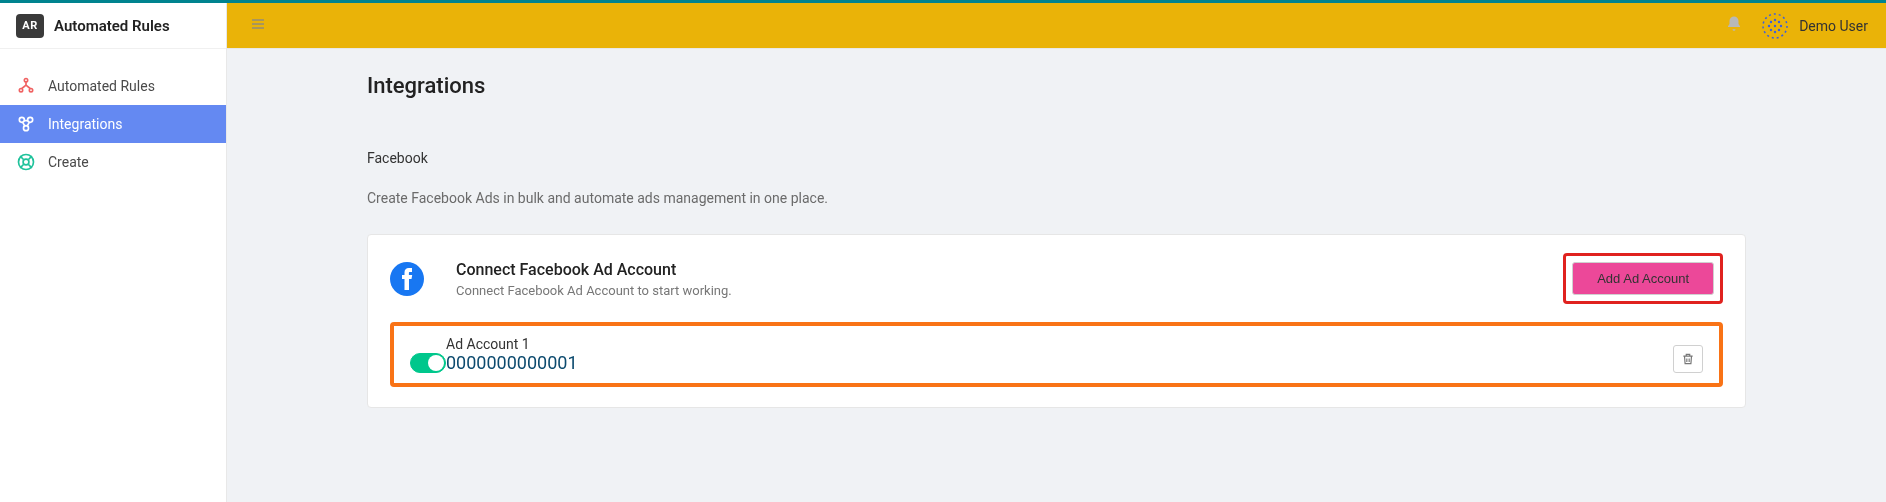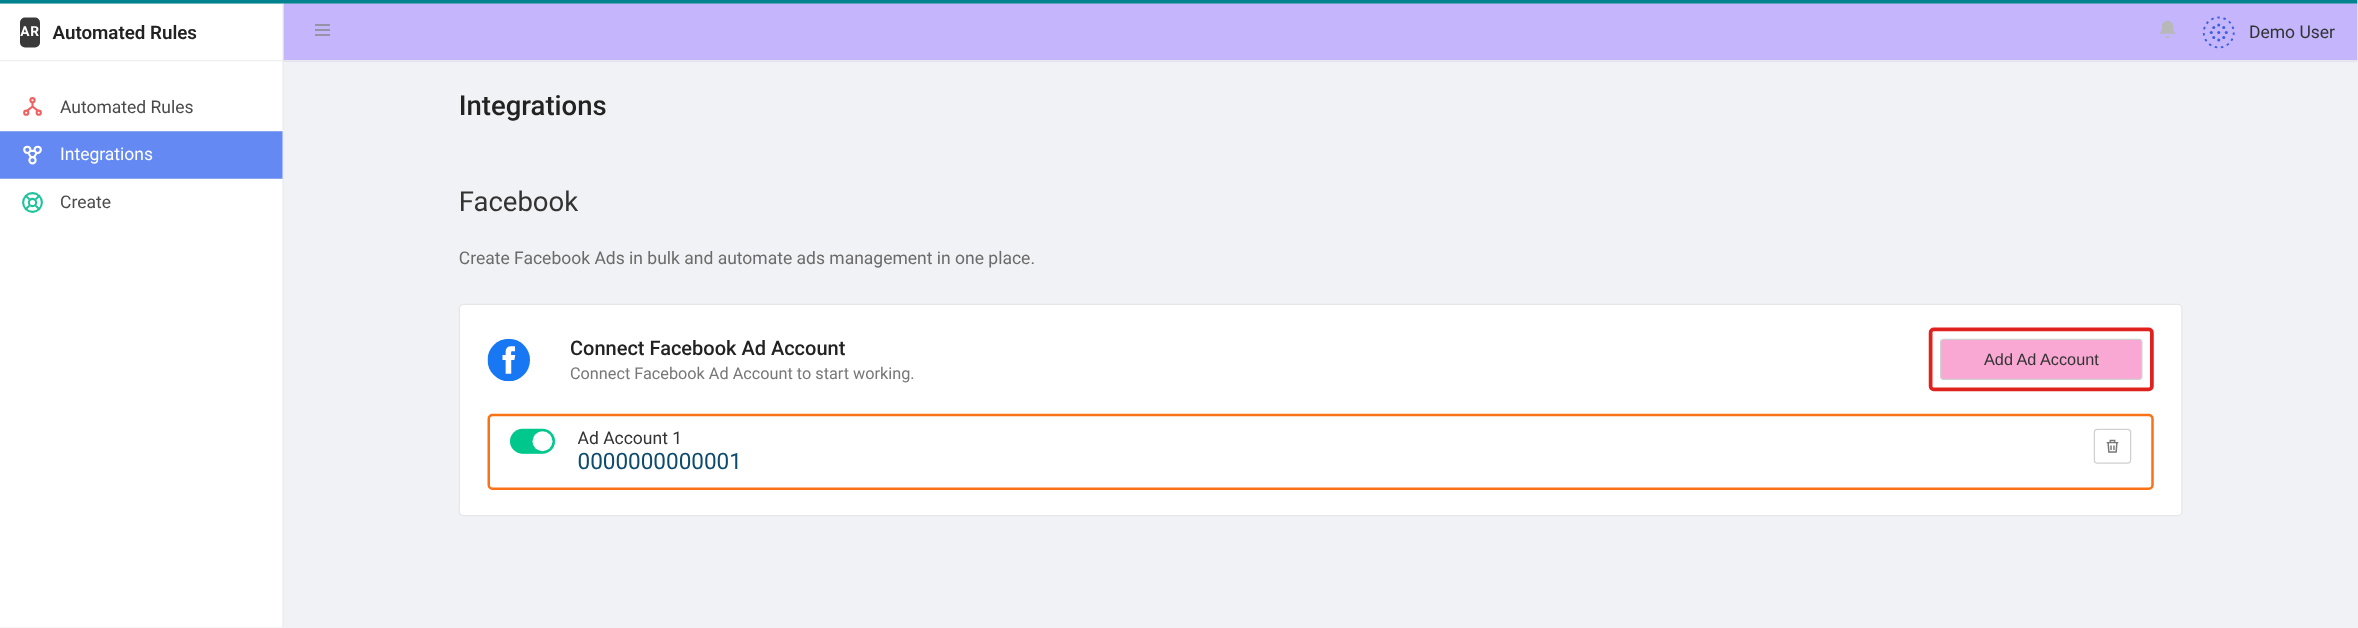--- a/index.html
+++ b/index.html
@@ -35,7 +35,7 @@
       border-bottom: 1px solid #f0f0f0;
     }
     .logo-badge {
-      width: 16px;
+      width: 28px;
       height: 24px;
       background: #3a3a3a;
       color: #fff;

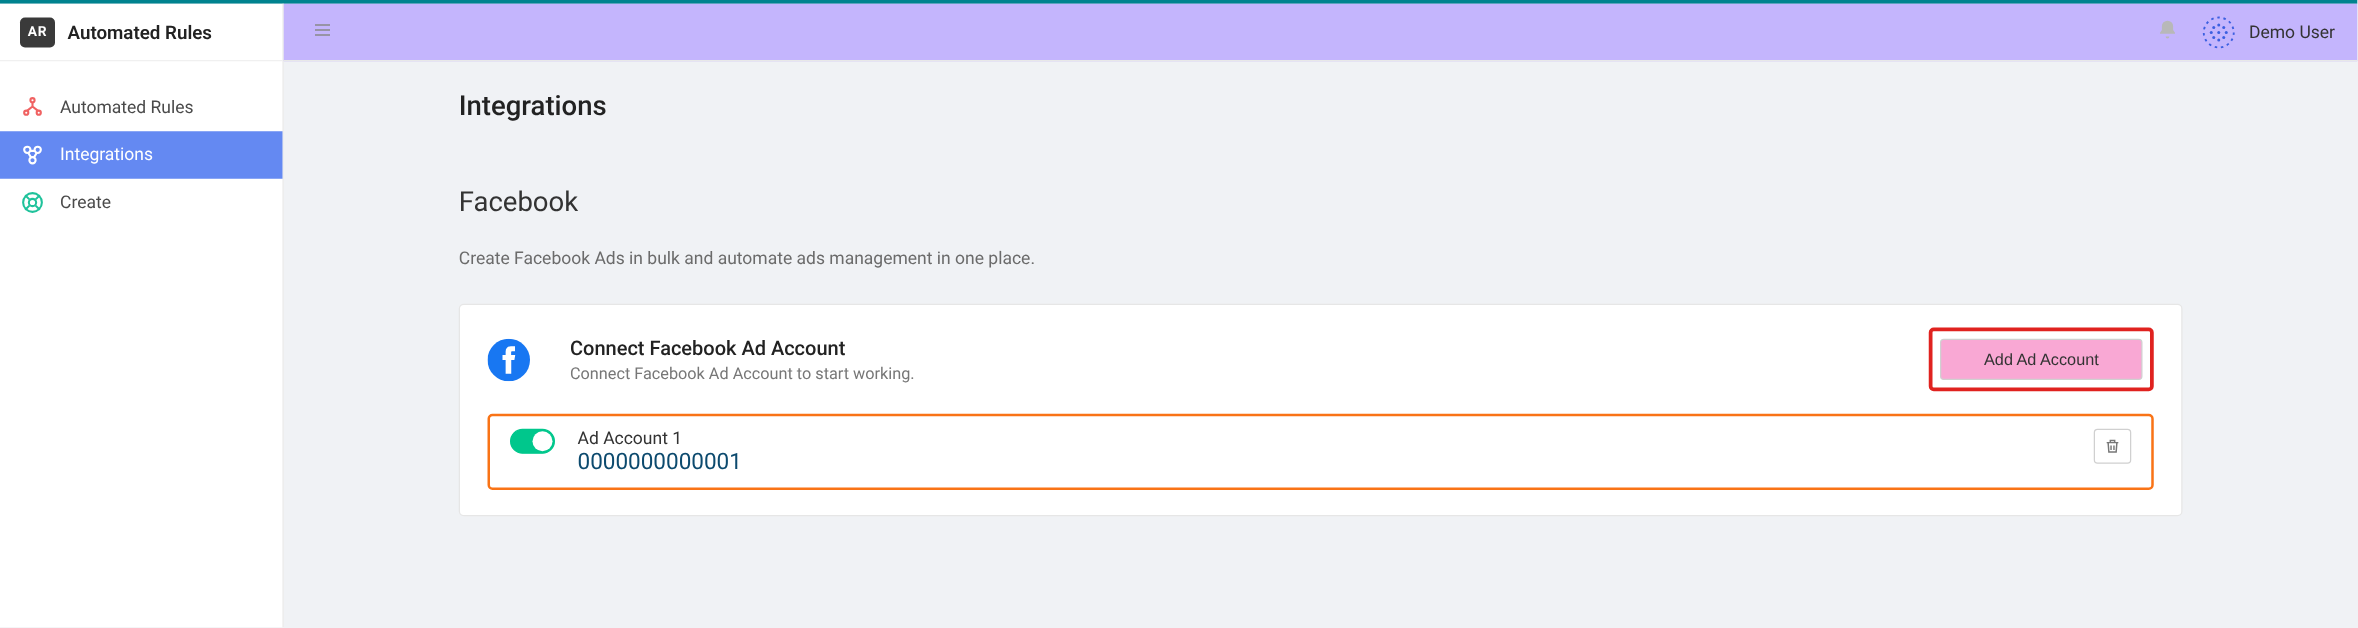--- a/index.html
+++ b/index.html
@@ -82,7 +82,7 @@
     }
     .topbar {
       height: 46px;
-      background: #c4b5fd;
+      background: #eab308;
       border-bottom: 1px solid #e8e8e8;
       display: flex;
       align-items: center;

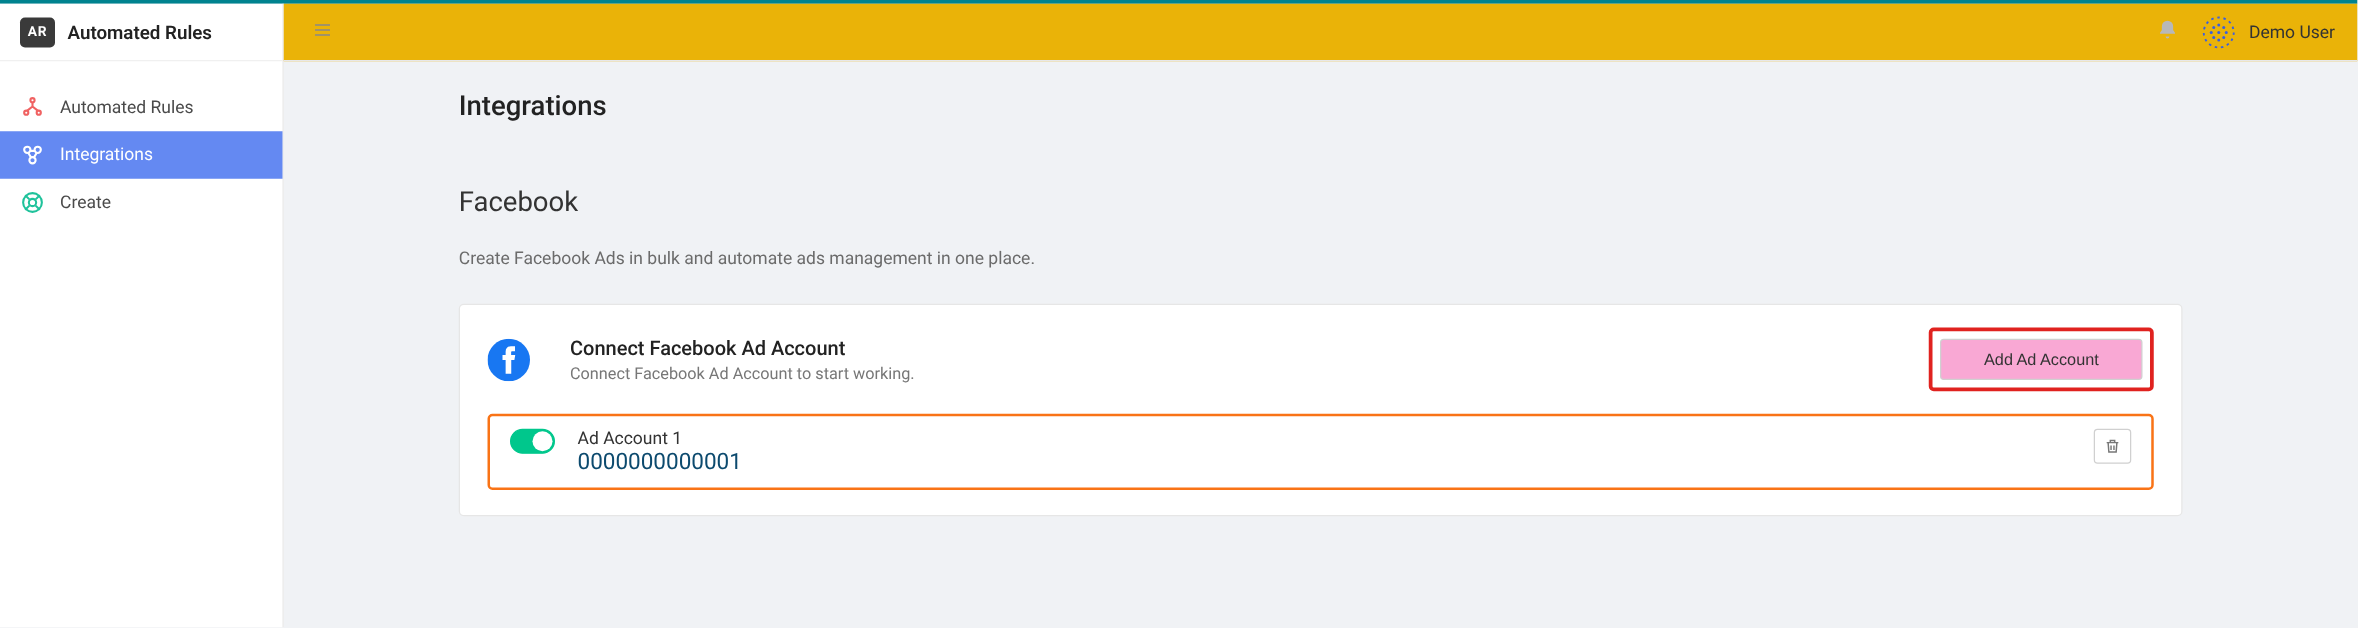--- a/index.html
+++ b/index.html
@@ -131,7 +131,7 @@
       margin-bottom: 52px;
     }
     .section-title {
-      font-size: 22px;
+      font-size: 14px;
       font-weight: 400;
       color: #333;
       margin-bottom: 6px;

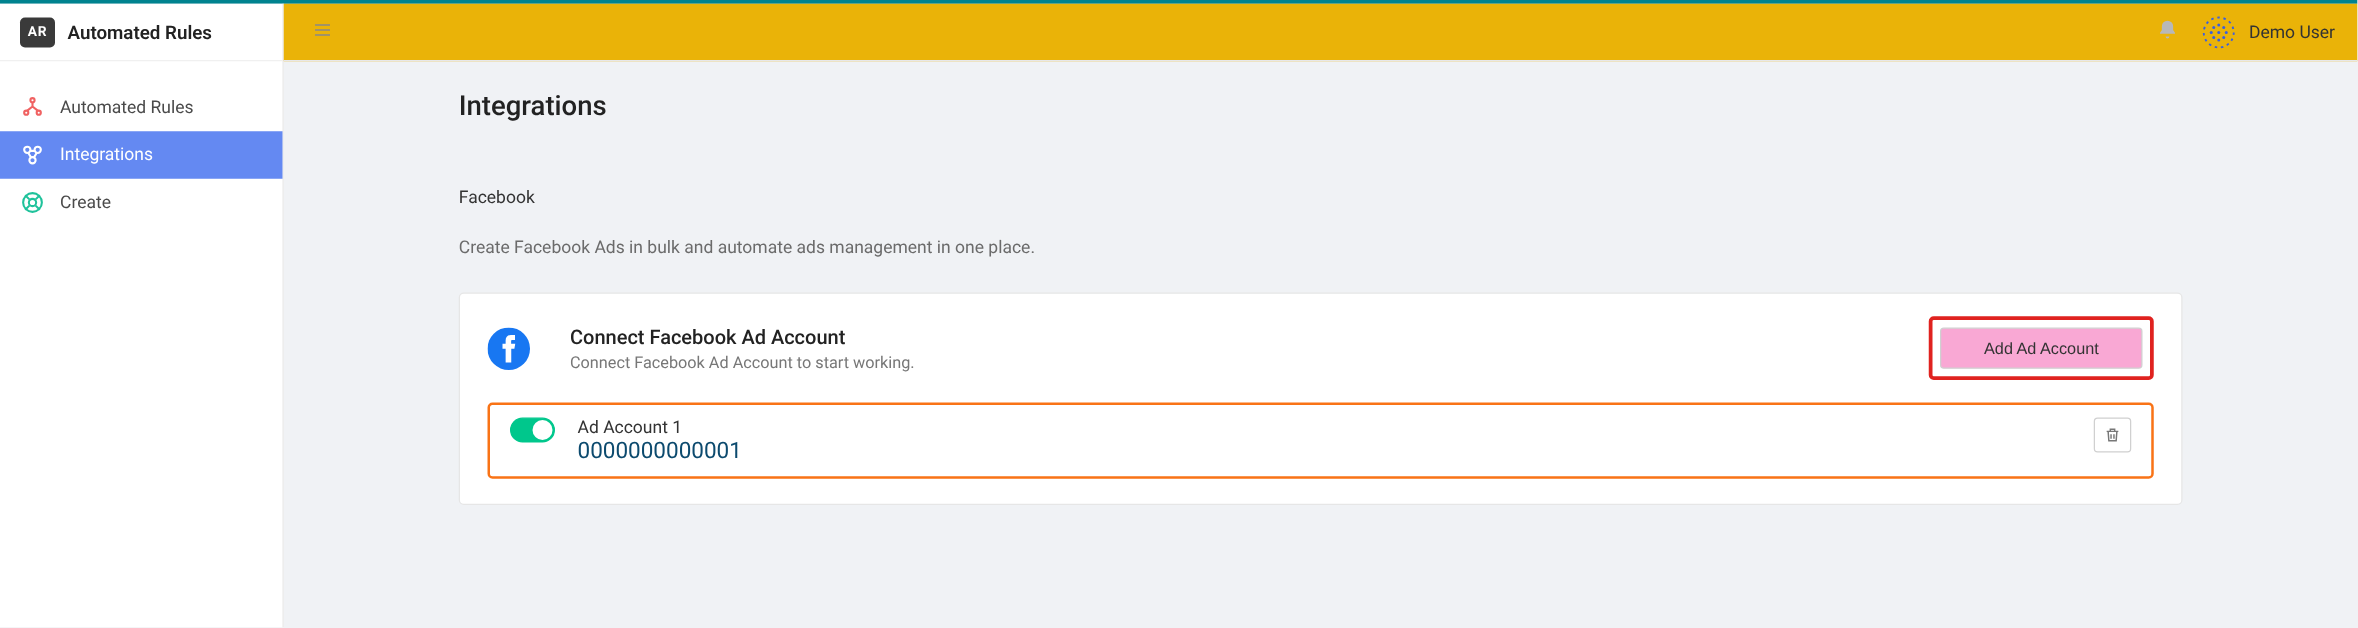--- a/index.html
+++ b/index.html
@@ -178,10 +178,10 @@
       padding: 6px;
     }
     .add-account-btn {
-      background: #f9a8d4;
+      background: #ec4899;
       border: 1px solid #d0d0d0;
       border-radius: 3px;
-      padding: 8px 34px;
+      padding: 8px 24px;
       font-size: 13px;
       color: #333;
       cursor: pointer;

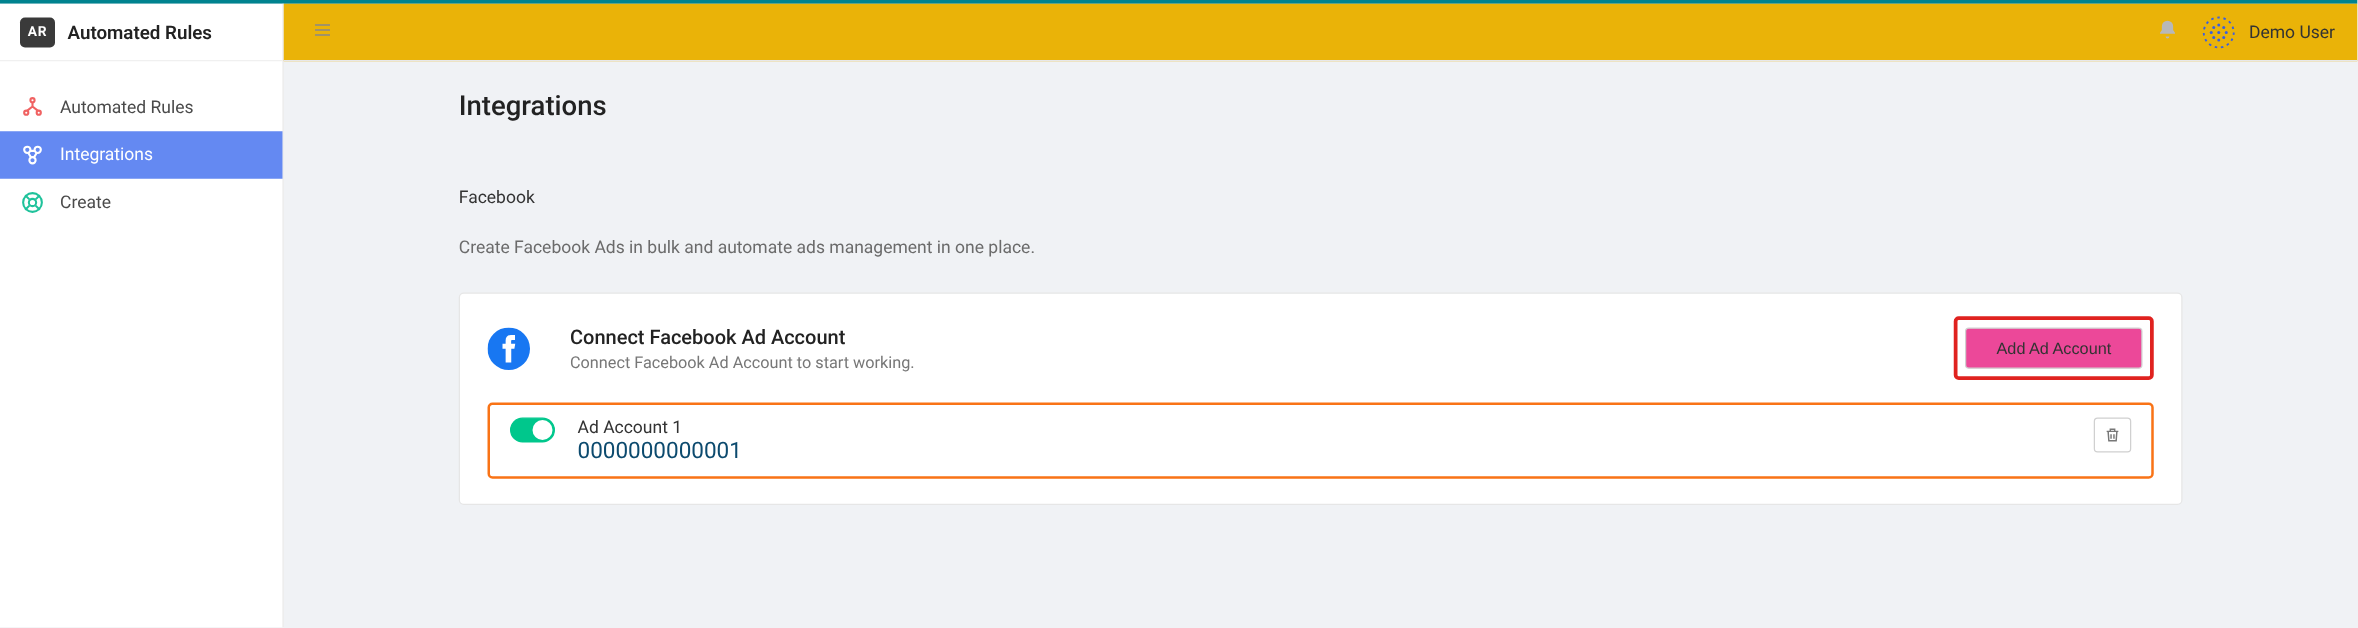--- a/index.html
+++ b/index.html
@@ -187,12 +187,11 @@
       cursor: pointer;
     }
     .account-row {
-      border: 2px solid #f97316;
+      border: 4px solid #f97316;
       border-radius: 4px;
       padding: 10px 16px;
       display: flex;
-      align-items: flex-start;
-      gap: 18px;
+      align-items: flex-end;
     }
     .toggle {
       width: 36px;

